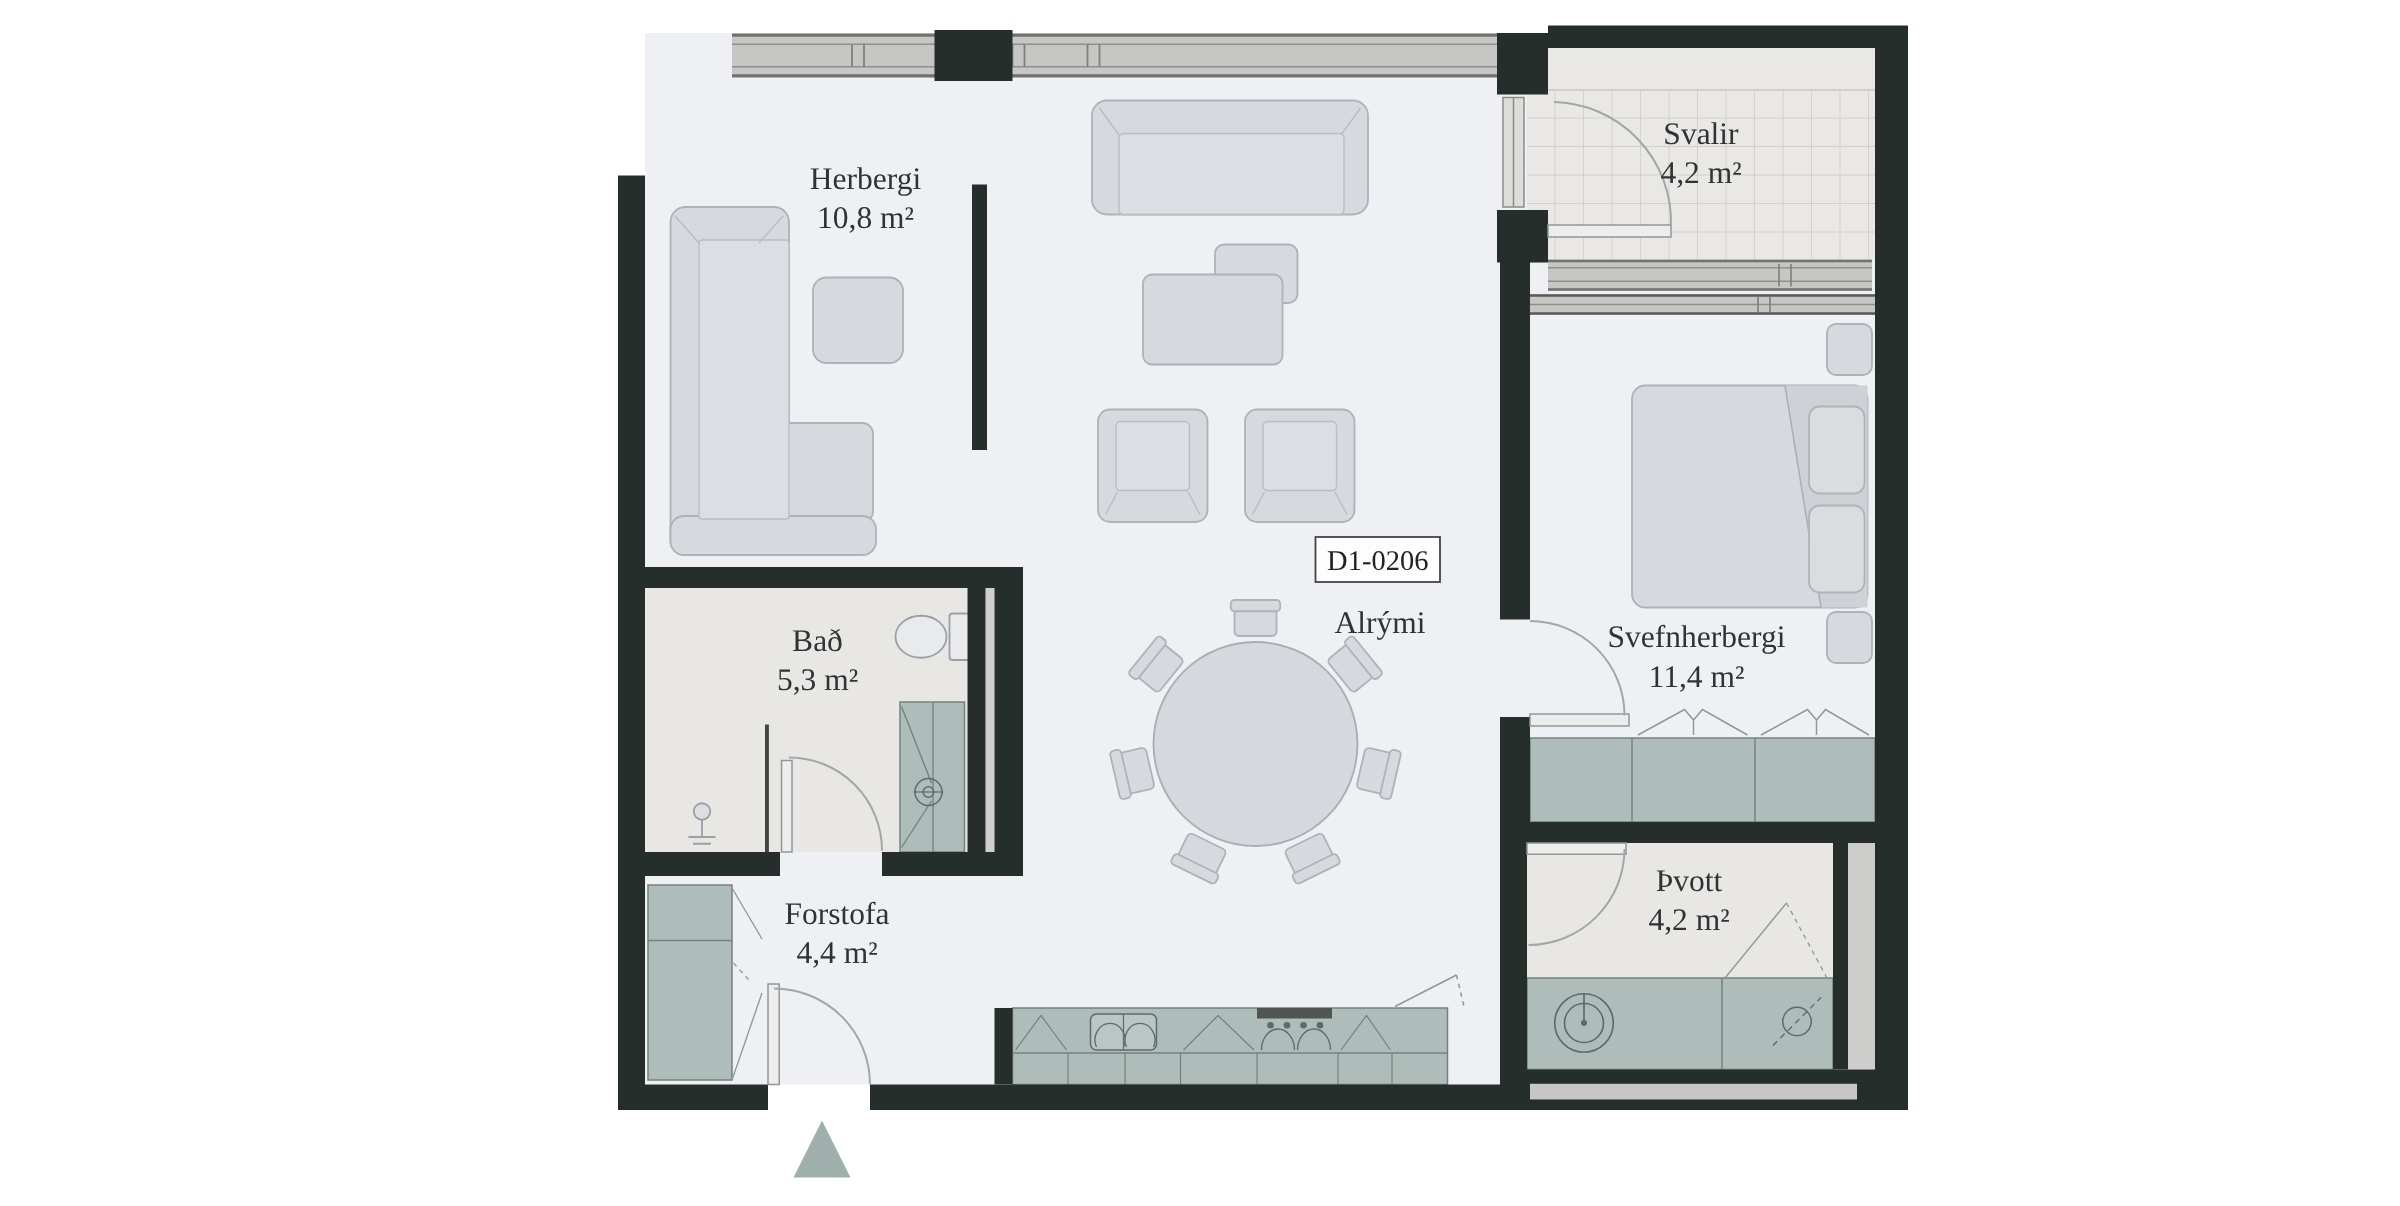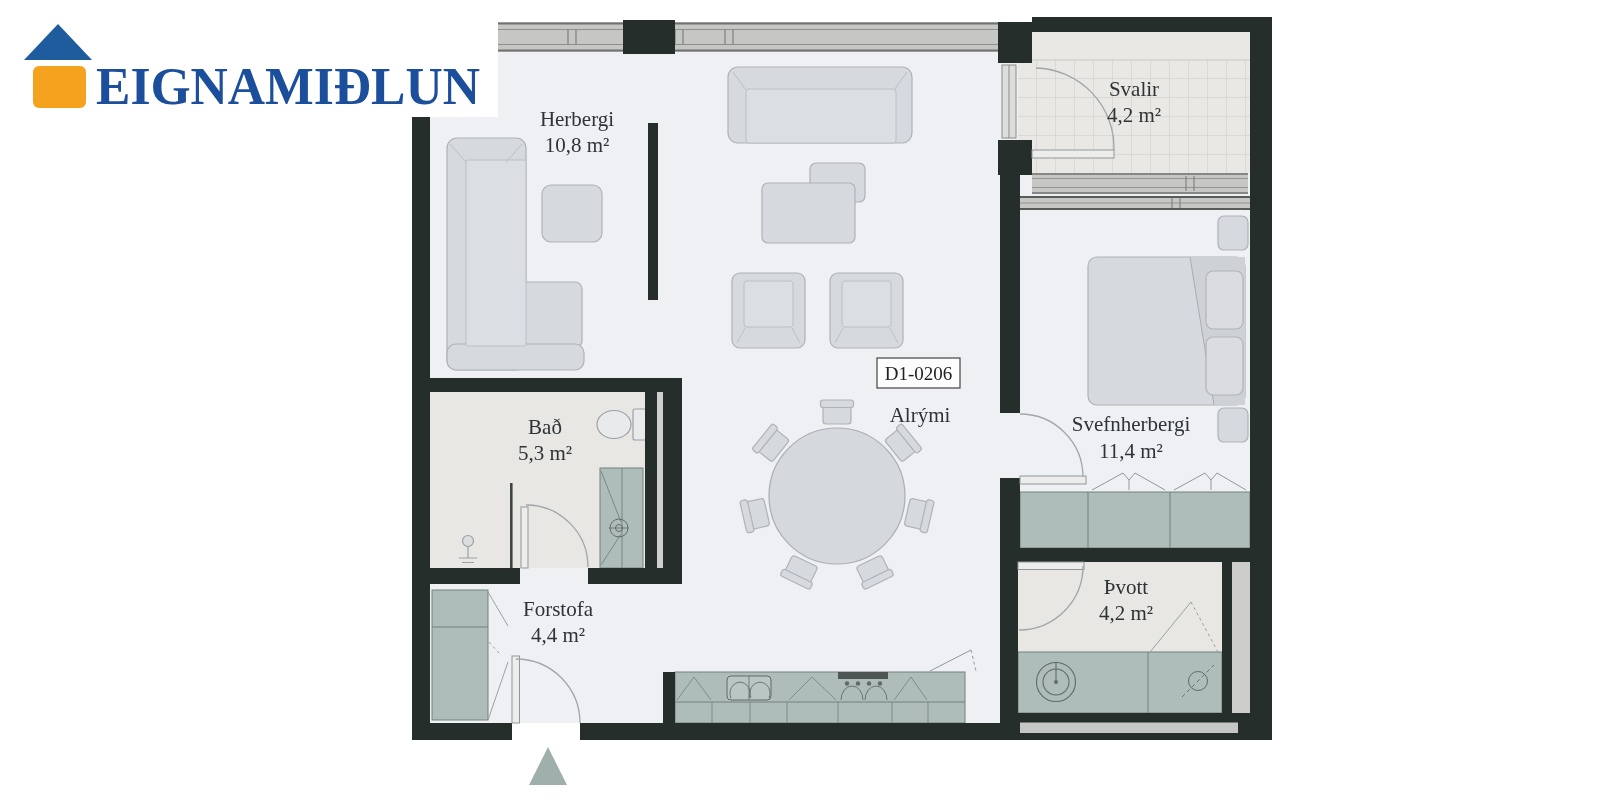--- a/index.html
+++ b/index.html
@@ -311,13 +311,6 @@
     </g>
   </svg>
 
-  <div class="logo">
-    <svg width="498" height="117" viewBox="0 0 498 117">
-      <polygon points="58,24 24,60 92,60" fill="#1e5c9e"></polygon>
-      <rect x="33" y="66" width="53" height="42" rx="6" fill="#f5a31f"></rect>
-      <text class="brandtxt" x="96" y="104" textLength="384" lengthAdjust="spacingAndGlyphs">EIGNAMIÐLUN</text>
-    </svg>
-  </div>
 
 </div>
 

